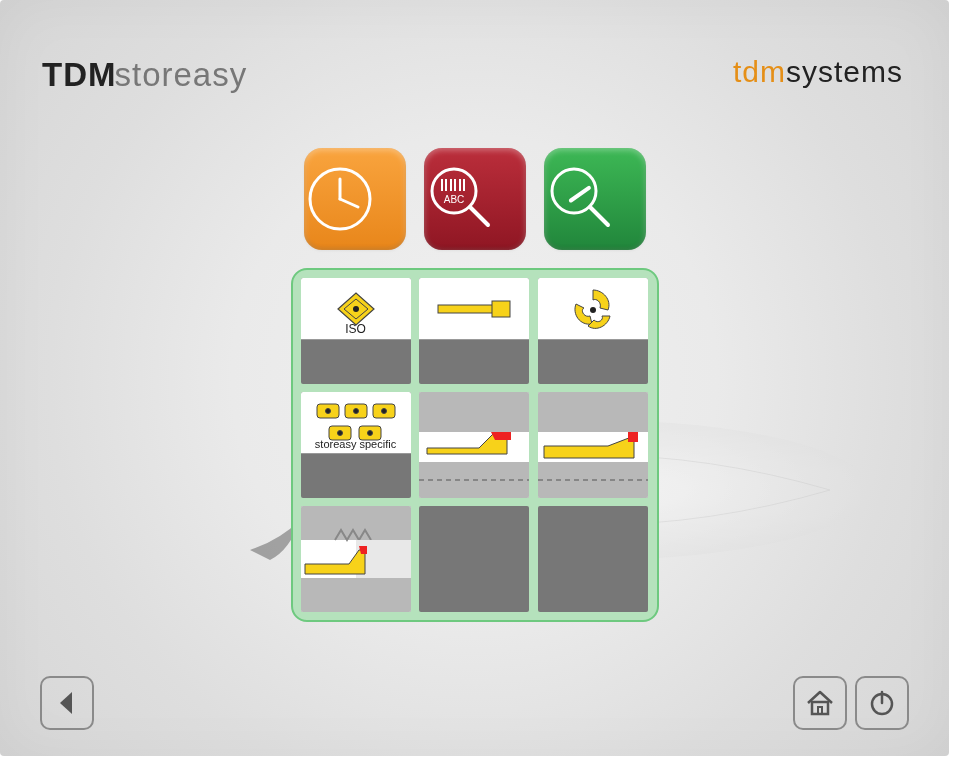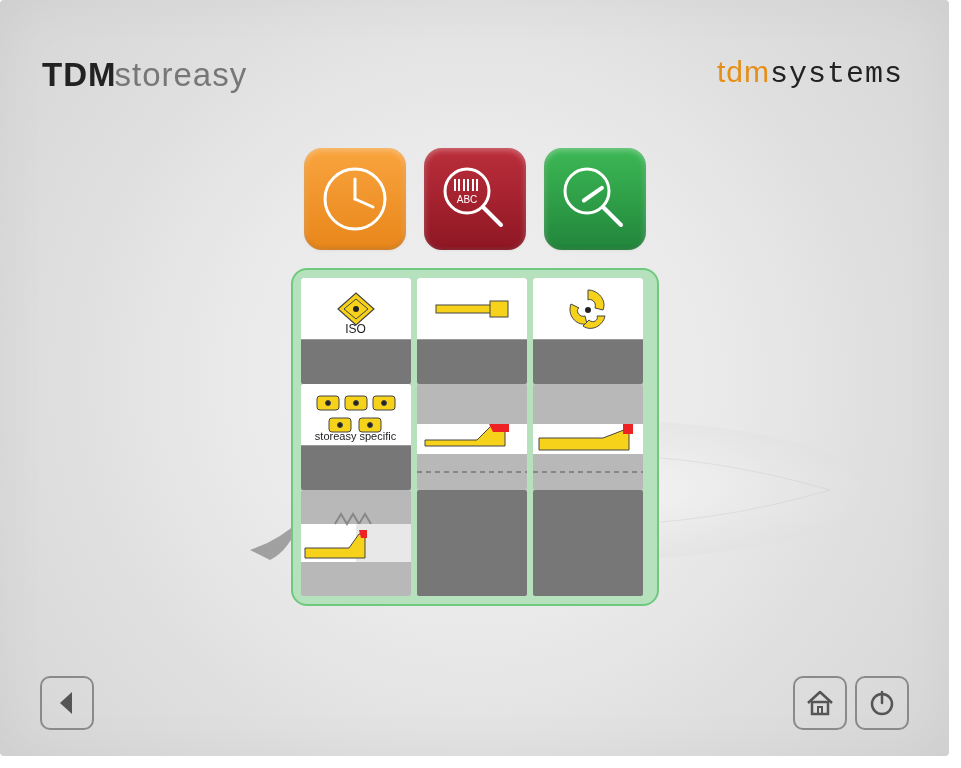--- a/index.html
+++ b/index.html
@@ -43,7 +43,7 @@
     font-weight: 400;
   }
   .logo-right .tdm { color: #e58f17; font-weight: 500; font-family: "Segoe UI", Arial, sans-serif; }
-  .logo-right .sys { color: #222; font-weight: 500; font-family: Liberation Mono, monospace; }
+  .logo-right .sys { color: #222; font-weight: 500; }
 
   
   .feather {

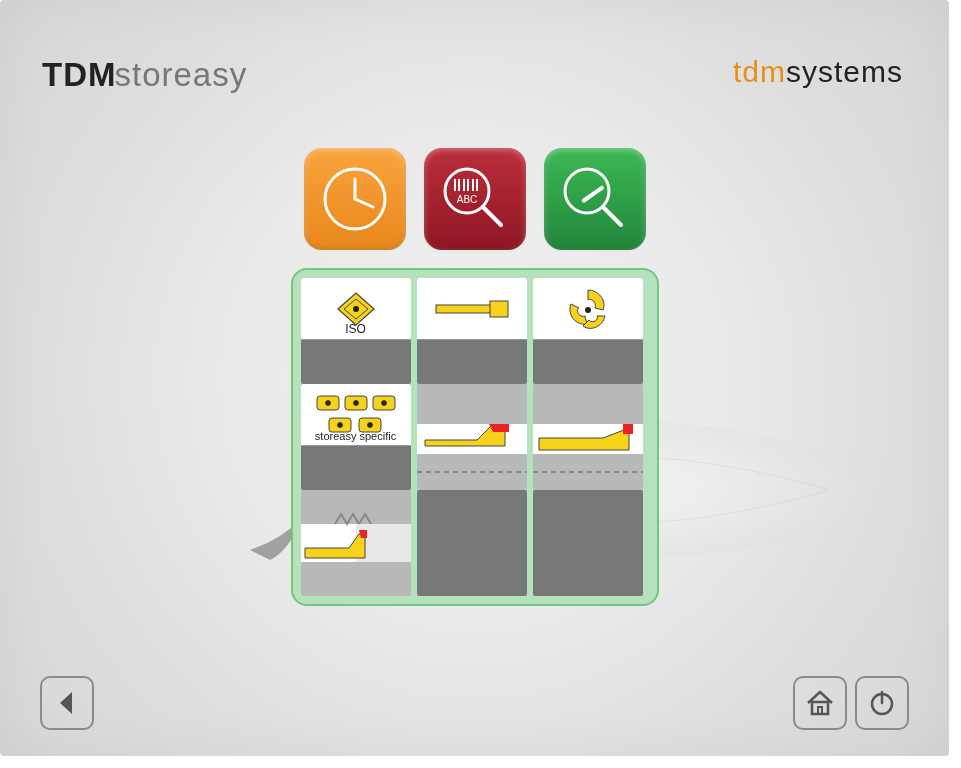--- a/index.html
+++ b/index.html
@@ -71,7 +71,6 @@
     border-radius: 18px;
     display: flex;
     align-items: center;
-    justify-content: center;
     box-shadow: inset 0 2px 6px rgba(255,255,255,.35), inset 0 -2px 4px rgba(0,0,0,.15), 0 1px 3px rgba(0,0,0,.05);
     cursor: pointer;
   }

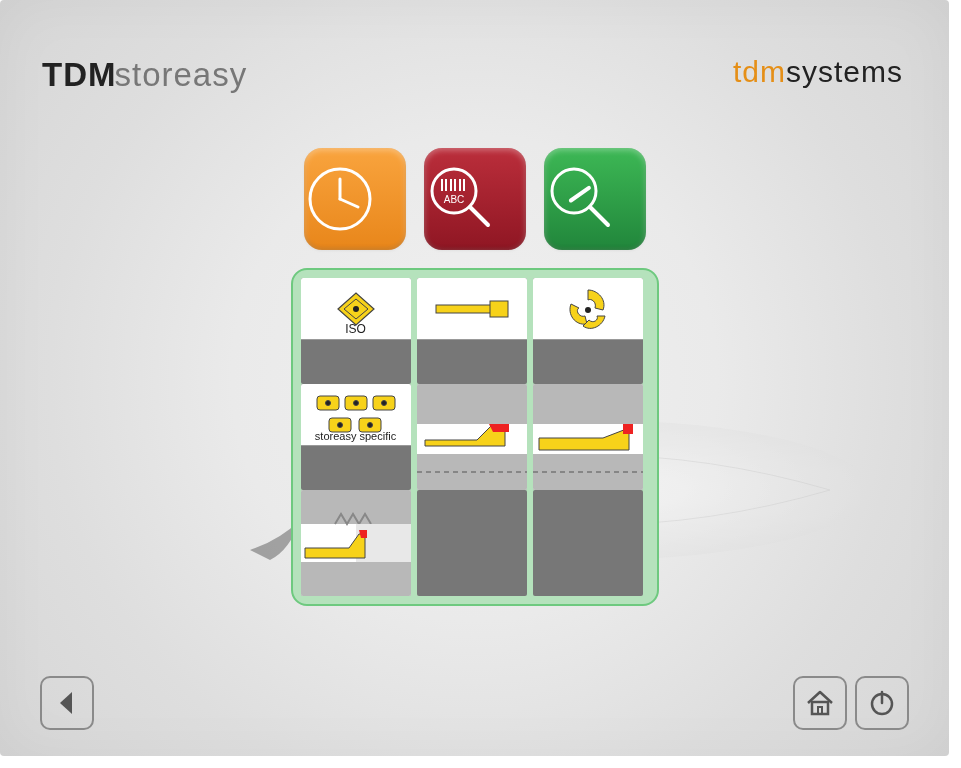--- a/index.html
+++ b/index.html
@@ -94,7 +94,7 @@
   .grid {
     display: grid;
     grid-template-columns: repeat(3, 1fr);
-    gap: 0;
+    gap: 8px;
   }
   .cell {
     width: 110px;

